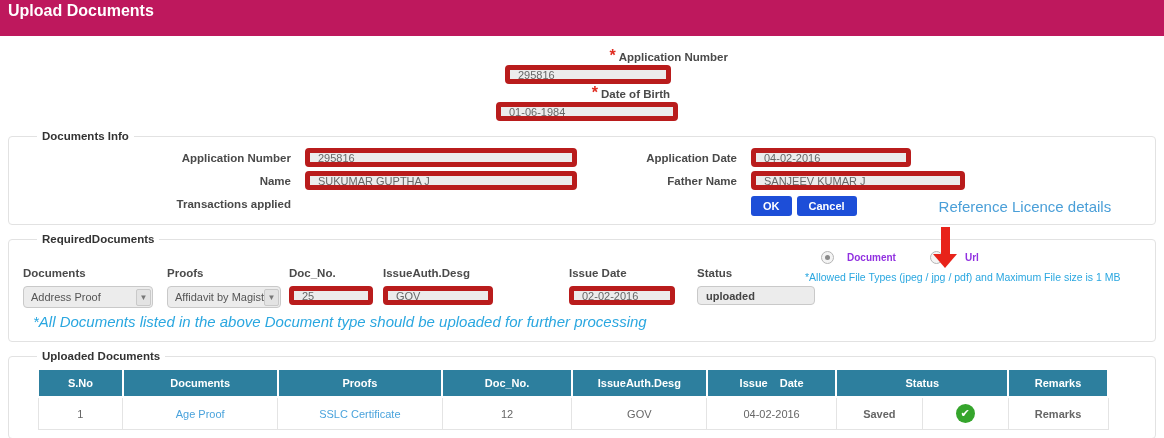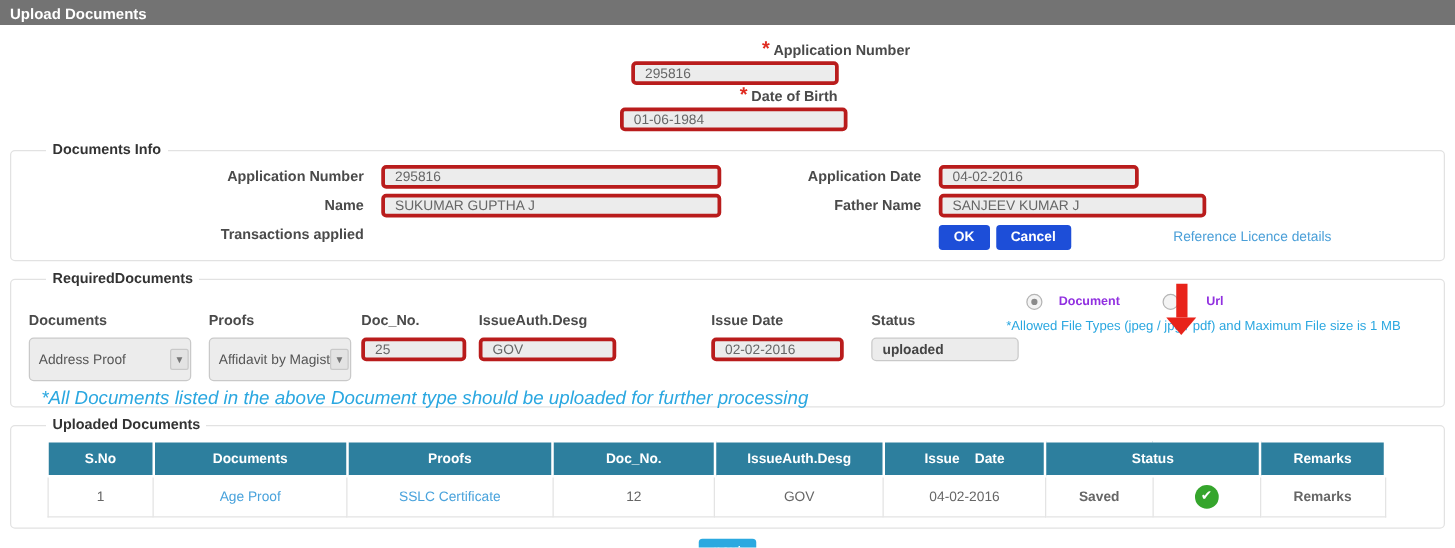--- a/index.html
+++ b/index.html
@@ -8,7 +8,7 @@
     background: #fff; font-family: "Liberation Sans", sans-serif;
   }
   
-  .titlebar { height: 20px; background: #737373; color: #fff; font-size: 12px;
+  .titlebar { height: 36px; background: #be185d; color: #fff; font-size: 16px;
     font-weight: bold; line-height: 22px; padding-left: 8px; }
   
   .lbl { font-size: 11.5px; font-weight: bold; color: #4a4a4a; white-space: nowrap; }

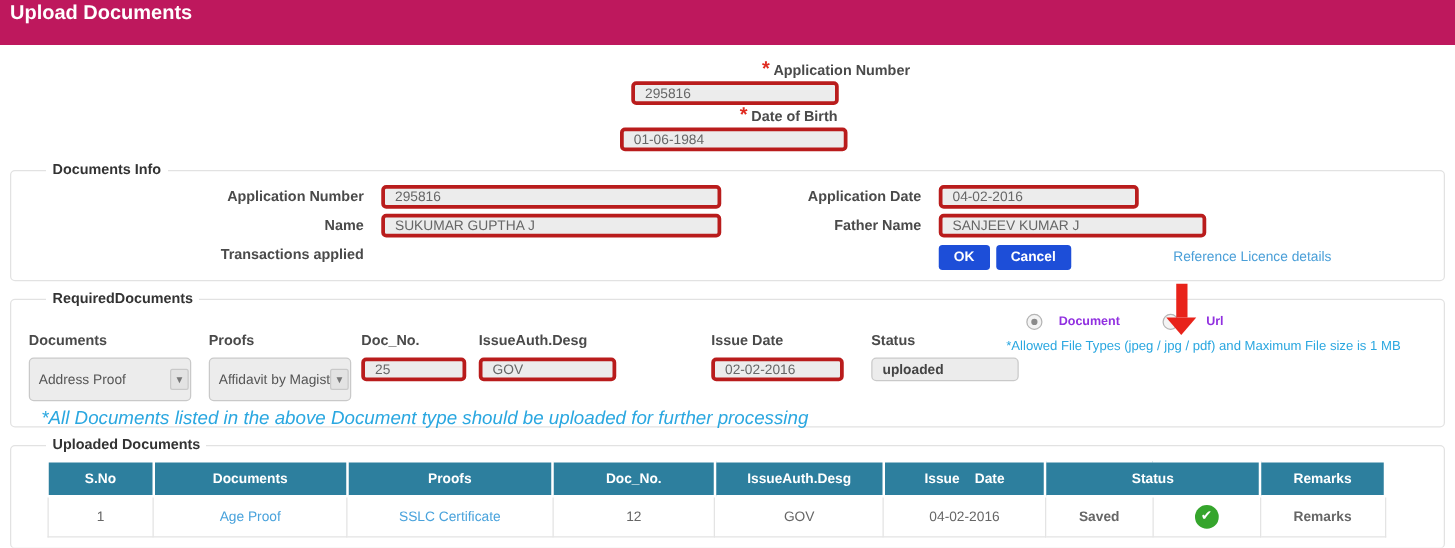--- a/index.html
+++ b/index.html
@@ -13,7 +13,7 @@
   
   .lbl { font-size: 11.5px; font-weight: bold; color: #4a4a4a; white-space: nowrap; }
   .req { color: #e02b20; margin-right: 3px; font-weight: bold; }
-  .inp { background: #ececec; border: 3px solid #b91c1c; border-radius: 4px; height: 19px;
+  .inp { background: #ececec; border: 5px solid #b91c1c; border-radius: 4px; height: 19px;
     font-size: 11px; color: #666; padding: 1px 8px; font-family: inherit; }
   .inp-box { background: #ececec; border: 1px solid #c9c9c9; border-radius: 4px; height: 19px;
     font-size: 11px; color: #666; padding: 2px 8px; line-height: 14px; }

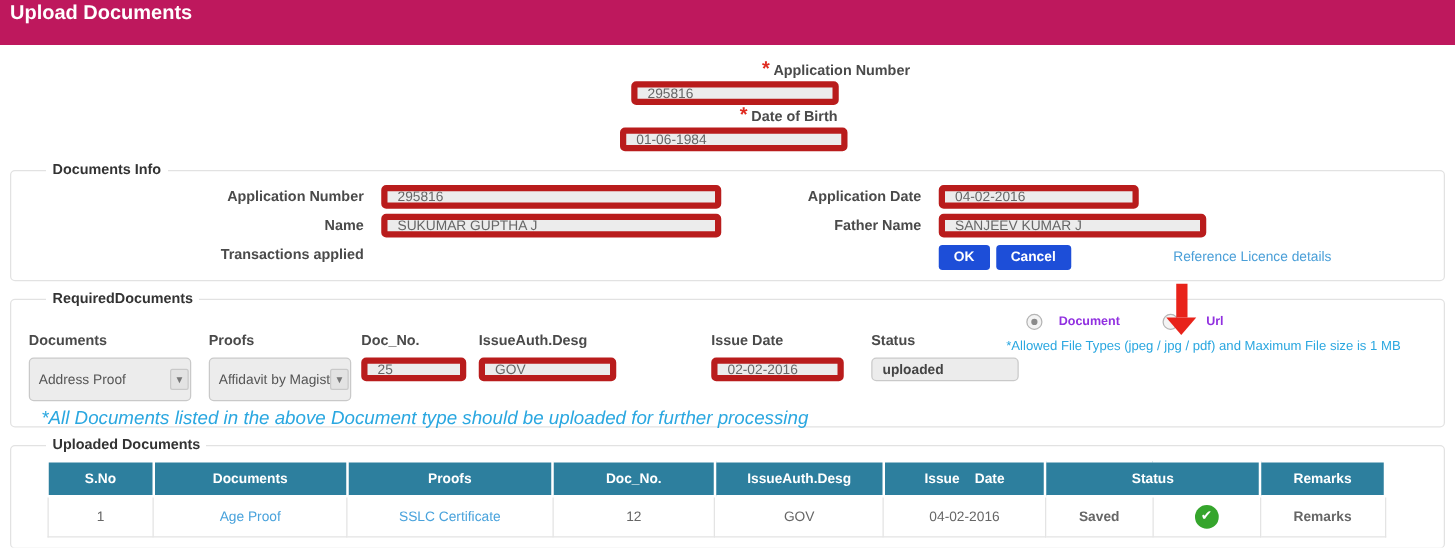--- a/index.html
+++ b/index.html
@@ -20,7 +20,7 @@
   .btn { background: #2ba9e0; color: #fff; border: none; border-radius: 3px; cursor: pointer;
     font-weight: bold; font-size: 11px; padding: 4px 12px; font-family: inherit; }
   .btn-light { background: #1d4ed8; }
-  .link { color: #4a9fd8; font-size: 11px; text-decoration: none; cursor: pointer; }
+  .link { color: #4a9fd8; font-size: 15px; text-decoration: none; cursor: pointer; }
   fieldset { border: 1px solid #e2e2e2; border-radius: 4px; margin: 0 8px 8px; padding: 0 10px 8px; }
   legend { font-size: 11.5px; font-weight: bold; color: #333; padding: 0 5px; margin-left: 18px; }
   

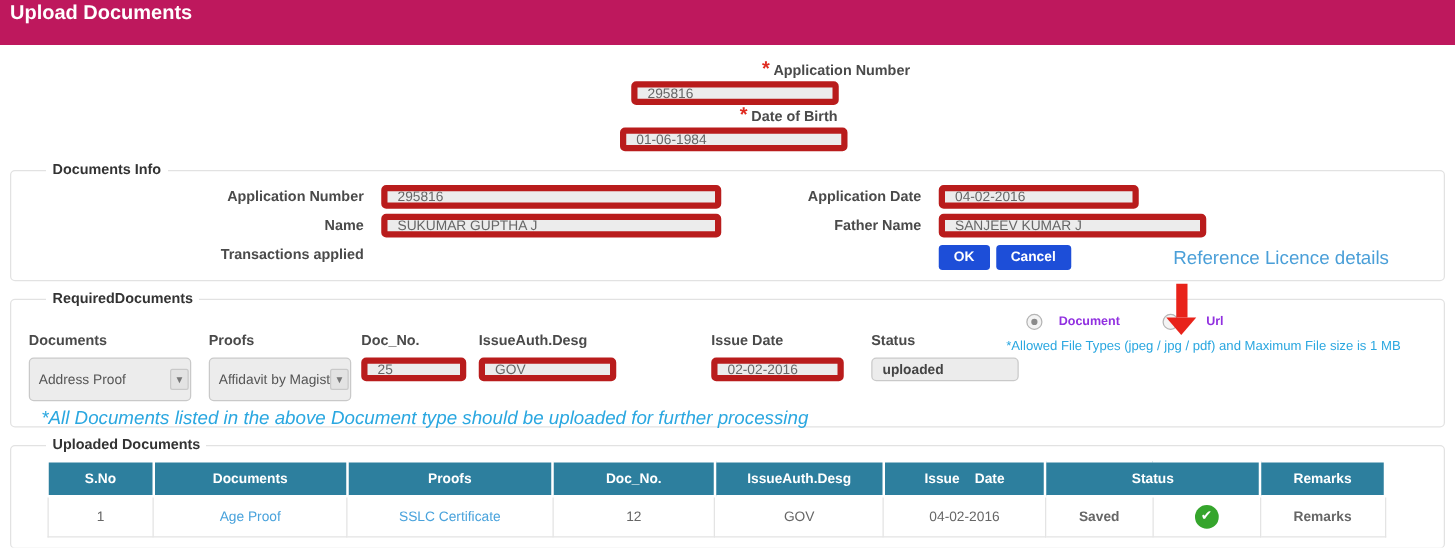--- a/index.html
+++ b/index.html
@@ -48,7 +48,7 @@
   .fcol { display: flex; flex-direction: column; }
   .fcol .lbl { margin-bottom: 7px; }
   .fake-select { display: flex; background: #ececec; border: 1px solid #c9c9c9; border-radius: 4px;
-    height: 35px; align-items: center; font-size: 11px; color: #555; cursor: pointer; }
+    height: 22px; align-items: center; font-size: 11px; color: #555; cursor: pointer; }
   .fs-val { flex: 1; padding: 0 7px; white-space: nowrap; overflow: hidden; }
   .fs-arrow { width: 15px; height: 17px; border: 1px solid #c9c9c9; background: #e3e3e3; border-radius: 2px;
     margin-right: 1px; text-align: center; font-size: 8px; color: #777; line-height: 16px; flex: none; }

